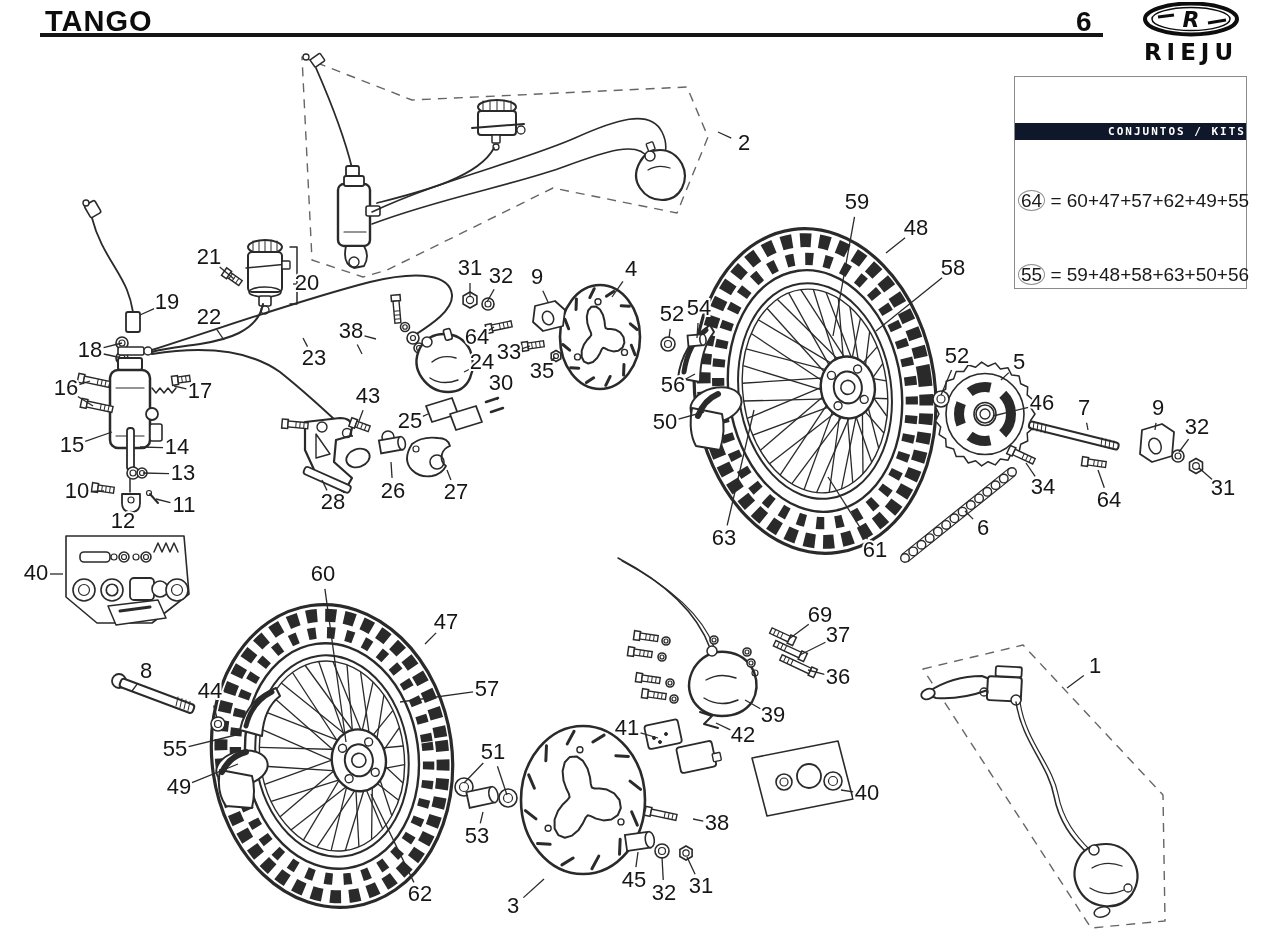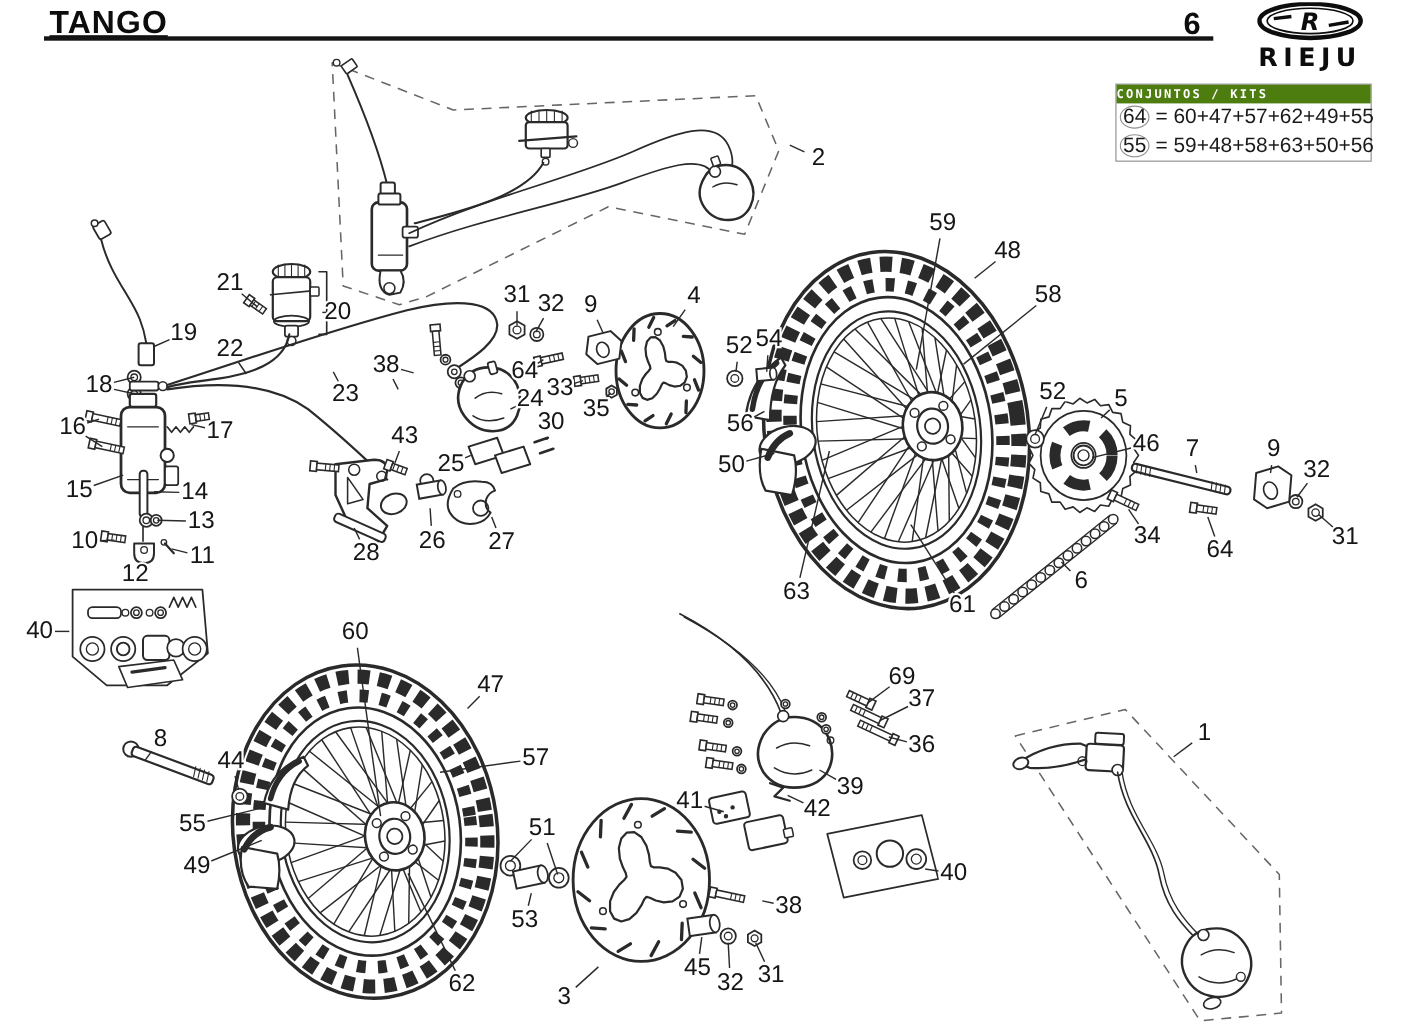--- a/index.html
+++ b/index.html
@@ -6,7 +6,7 @@
   .page{position:relative;width:1280px;height:940px;background:#ffffff;overflow:hidden;
         font-family:"Liberation Sans",sans-serif;color:#111;}
   .title{position:absolute;left:45px;top:5px;margin:0;font:bold 29px "Liberation Sans",sans-serif;
-         letter-spacing:1px;color:#0d0d0d;text-decoration:underline;}
+         letter-spacing:1px;color:#0d0d0d;}
   .rule{position:absolute;left:40px;top:33px;width:1063px;height:4px;background:#151515;}
   .page-num{position:absolute;left:1076px;top:6px;font:bold 28px "Liberation Sans",sans-serif;color:#0d0d0d;}
   .brand{position:absolute;left:1116px;top:2px;width:150px;text-align:center;}

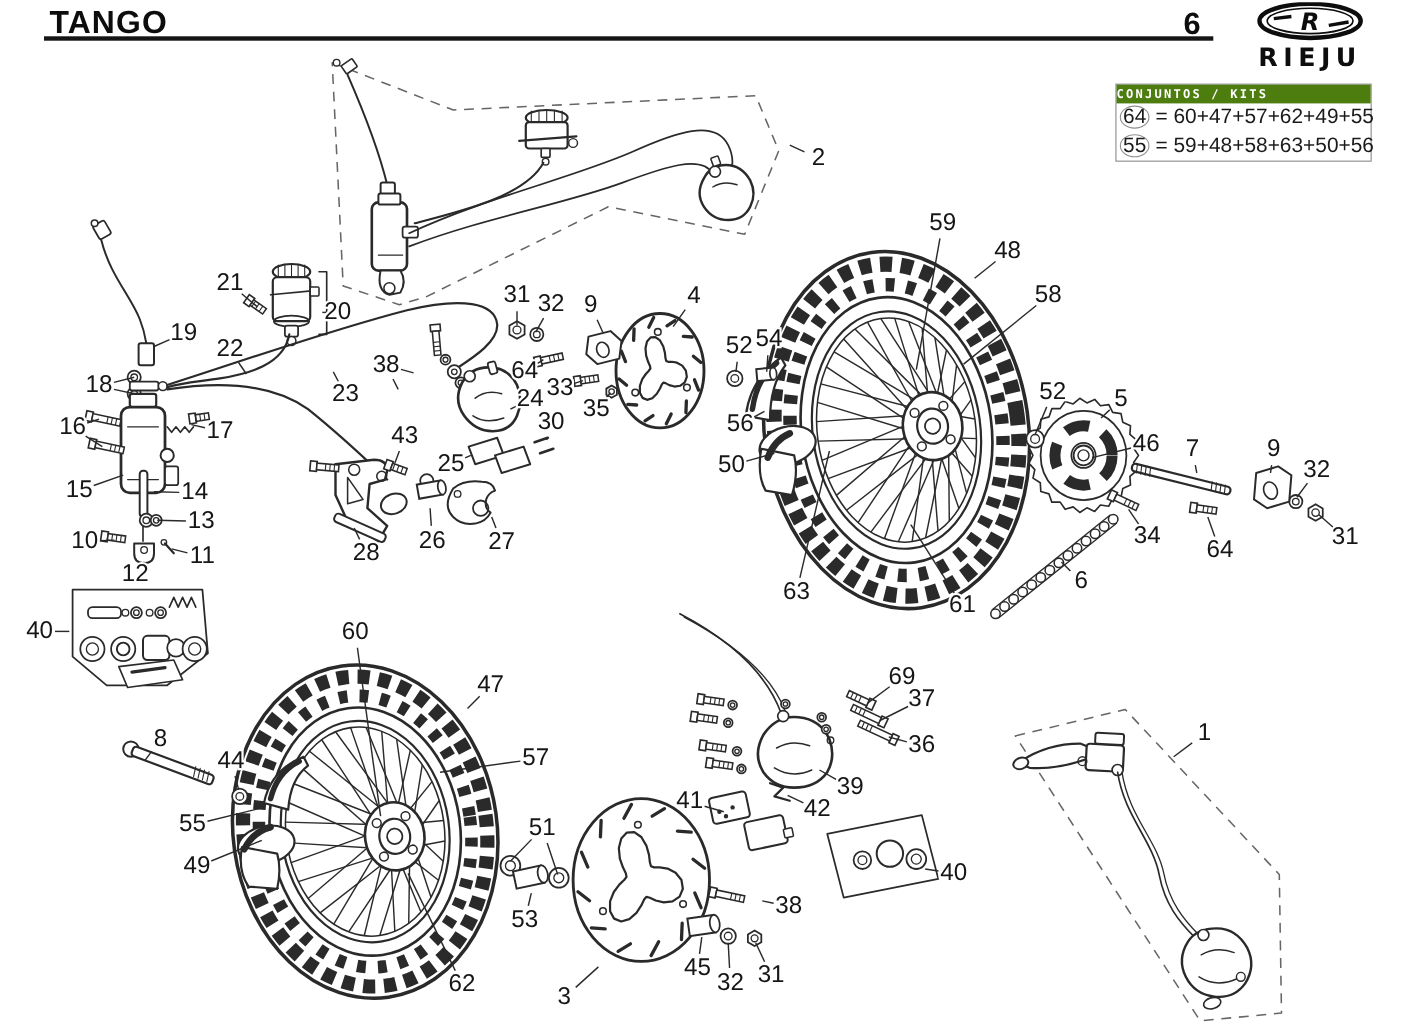--- a/index.html
+++ b/index.html
@@ -12,8 +12,8 @@
   .brand{position:absolute;left:1116px;top:2px;width:150px;text-align:center;}
   .brand-name{font:bold 23px "DejaVu Sans",sans-serif;letter-spacing:5px;color:#0d0d0d;margin-top:-3px;}
   .kits{position:absolute;left:1014px;top:76px;width:231px;border:1px solid #8a8a8a;background:#fff;}
-  .kits-header{background:#4d7c0f;color:#fff;font:bold 11px "DejaVu Sans Mono",monospace;
-               letter-spacing:2px;text-align:left;padding:2px 0;}
+  .kits-header{background:#0f172a;color:#fff;font:bold 11px "DejaVu Sans Mono",monospace;
+               letter-spacing:2px;text-align:right;padding:2px 0;margin-top:46px;}
   .kit-row{font-size:19px;color:#1a1a1a;padding:1px 3px;white-space:nowrap;line-height:24px;}
   .kit-num{display:inline-block;border:1.5px solid #909090;border-radius:50%;padding:0 2px;line-height:19px;}
   svg#art{position:absolute;left:0;top:0;}

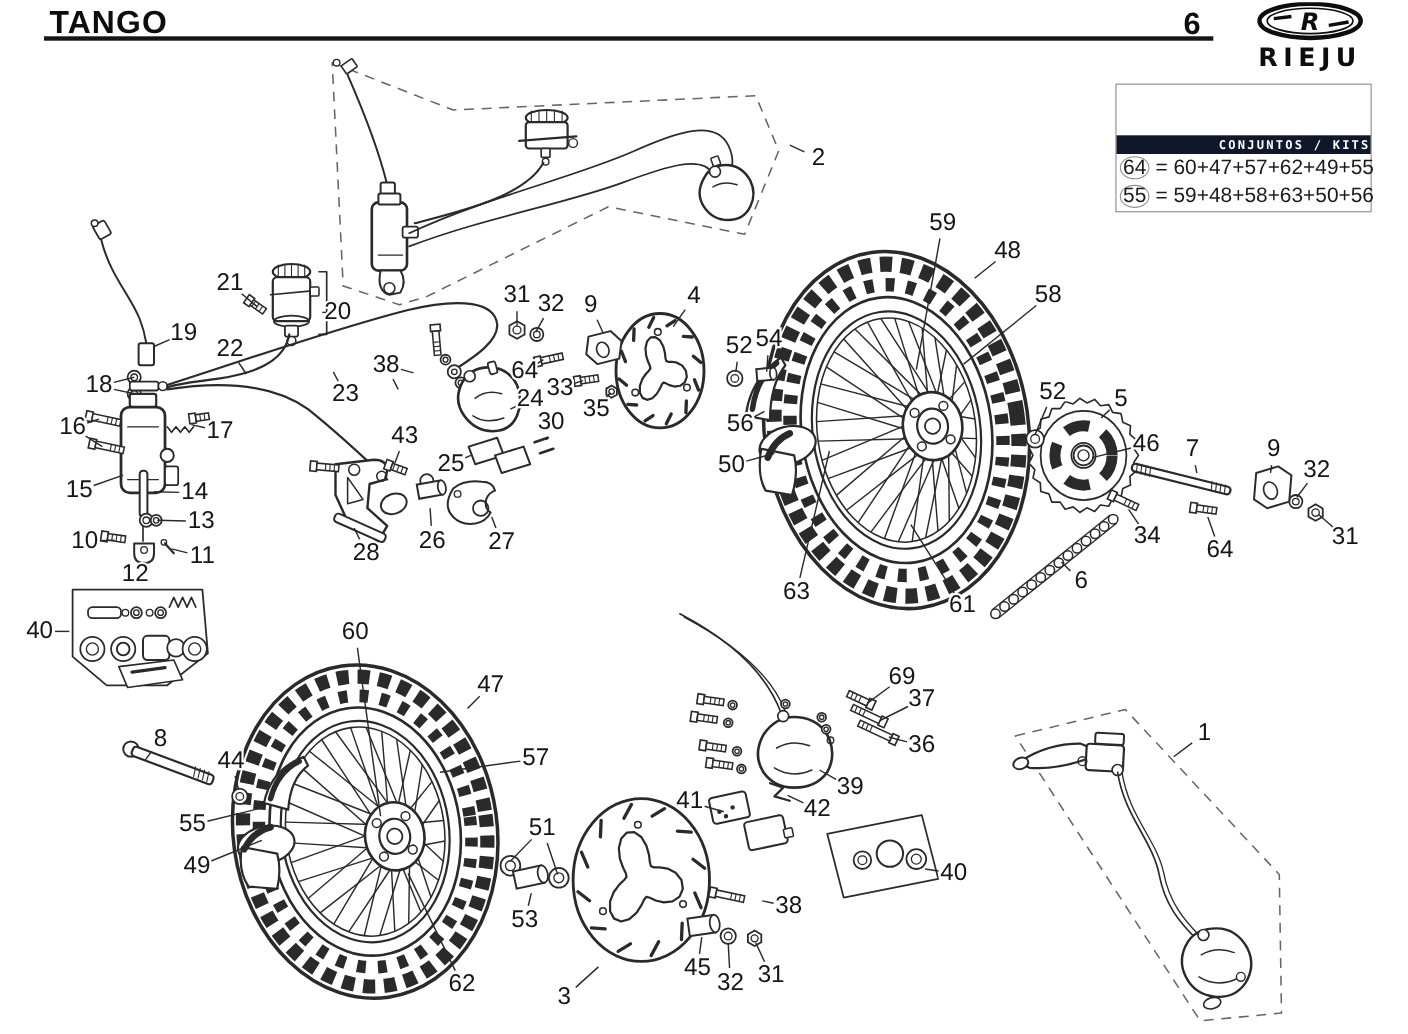--- a/index.html
+++ b/index.html
@@ -14,7 +14,7 @@
   .kits{position:absolute;left:1014px;top:76px;width:231px;border:1px solid #8a8a8a;background:#fff;}
   .kits-header{background:#0f172a;color:#fff;font:bold 11px "DejaVu Sans Mono",monospace;
                letter-spacing:2px;text-align:right;padding:2px 0;margin-top:46px;}
-  .kit-row{font-size:19px;color:#1a1a1a;padding:1px 3px;white-space:nowrap;line-height:24px;}
+  .kit-row{font-size:19px;color:#1a1a1a;padding:1px 3px;white-space:nowrap;line-height:24px;margin-top:48px;}
   .kit-num{display:inline-block;border:1.5px solid #909090;border-radius:50%;padding:0 2px;line-height:19px;}
   svg#art{position:absolute;left:0;top:0;}
   text.plabel{font:22px "Liberation Sans",sans-serif;fill:#161616;paint-order:stroke;

